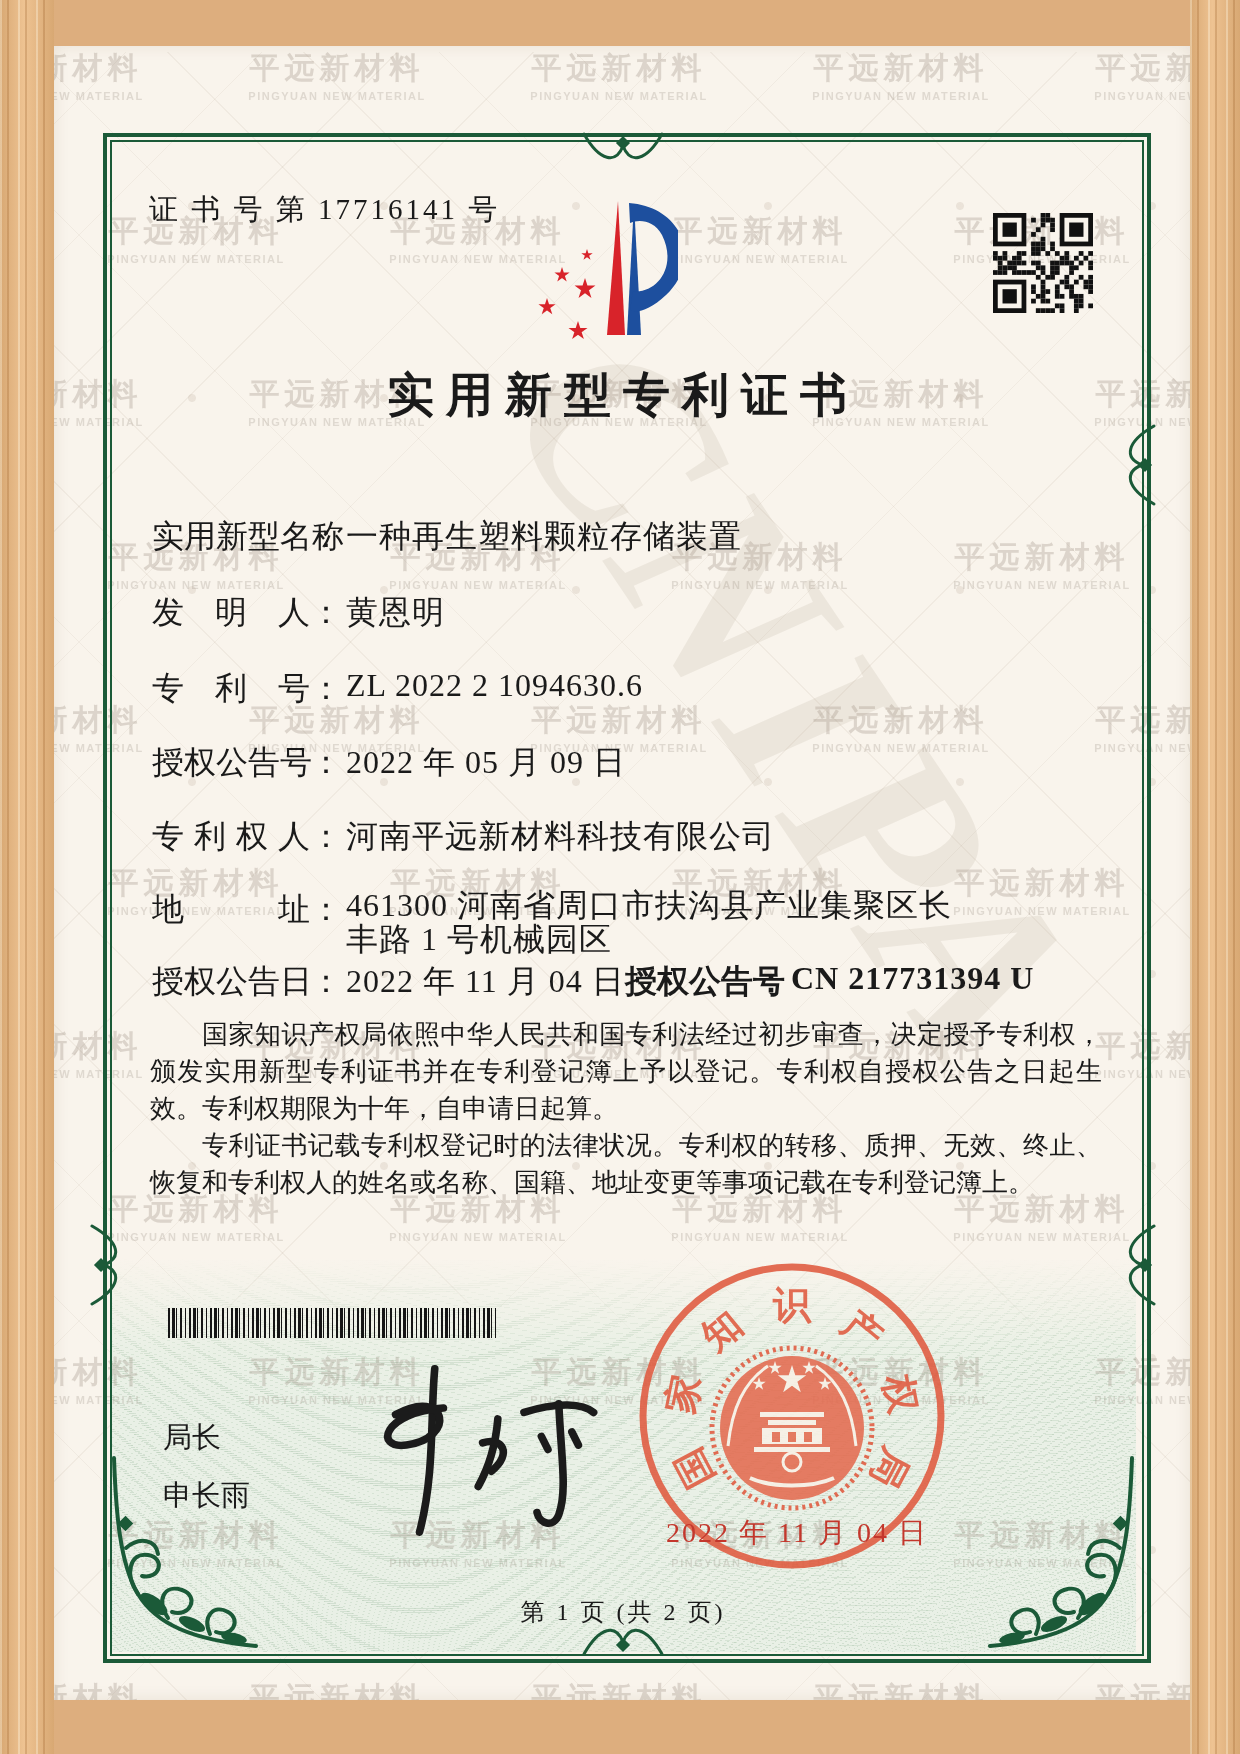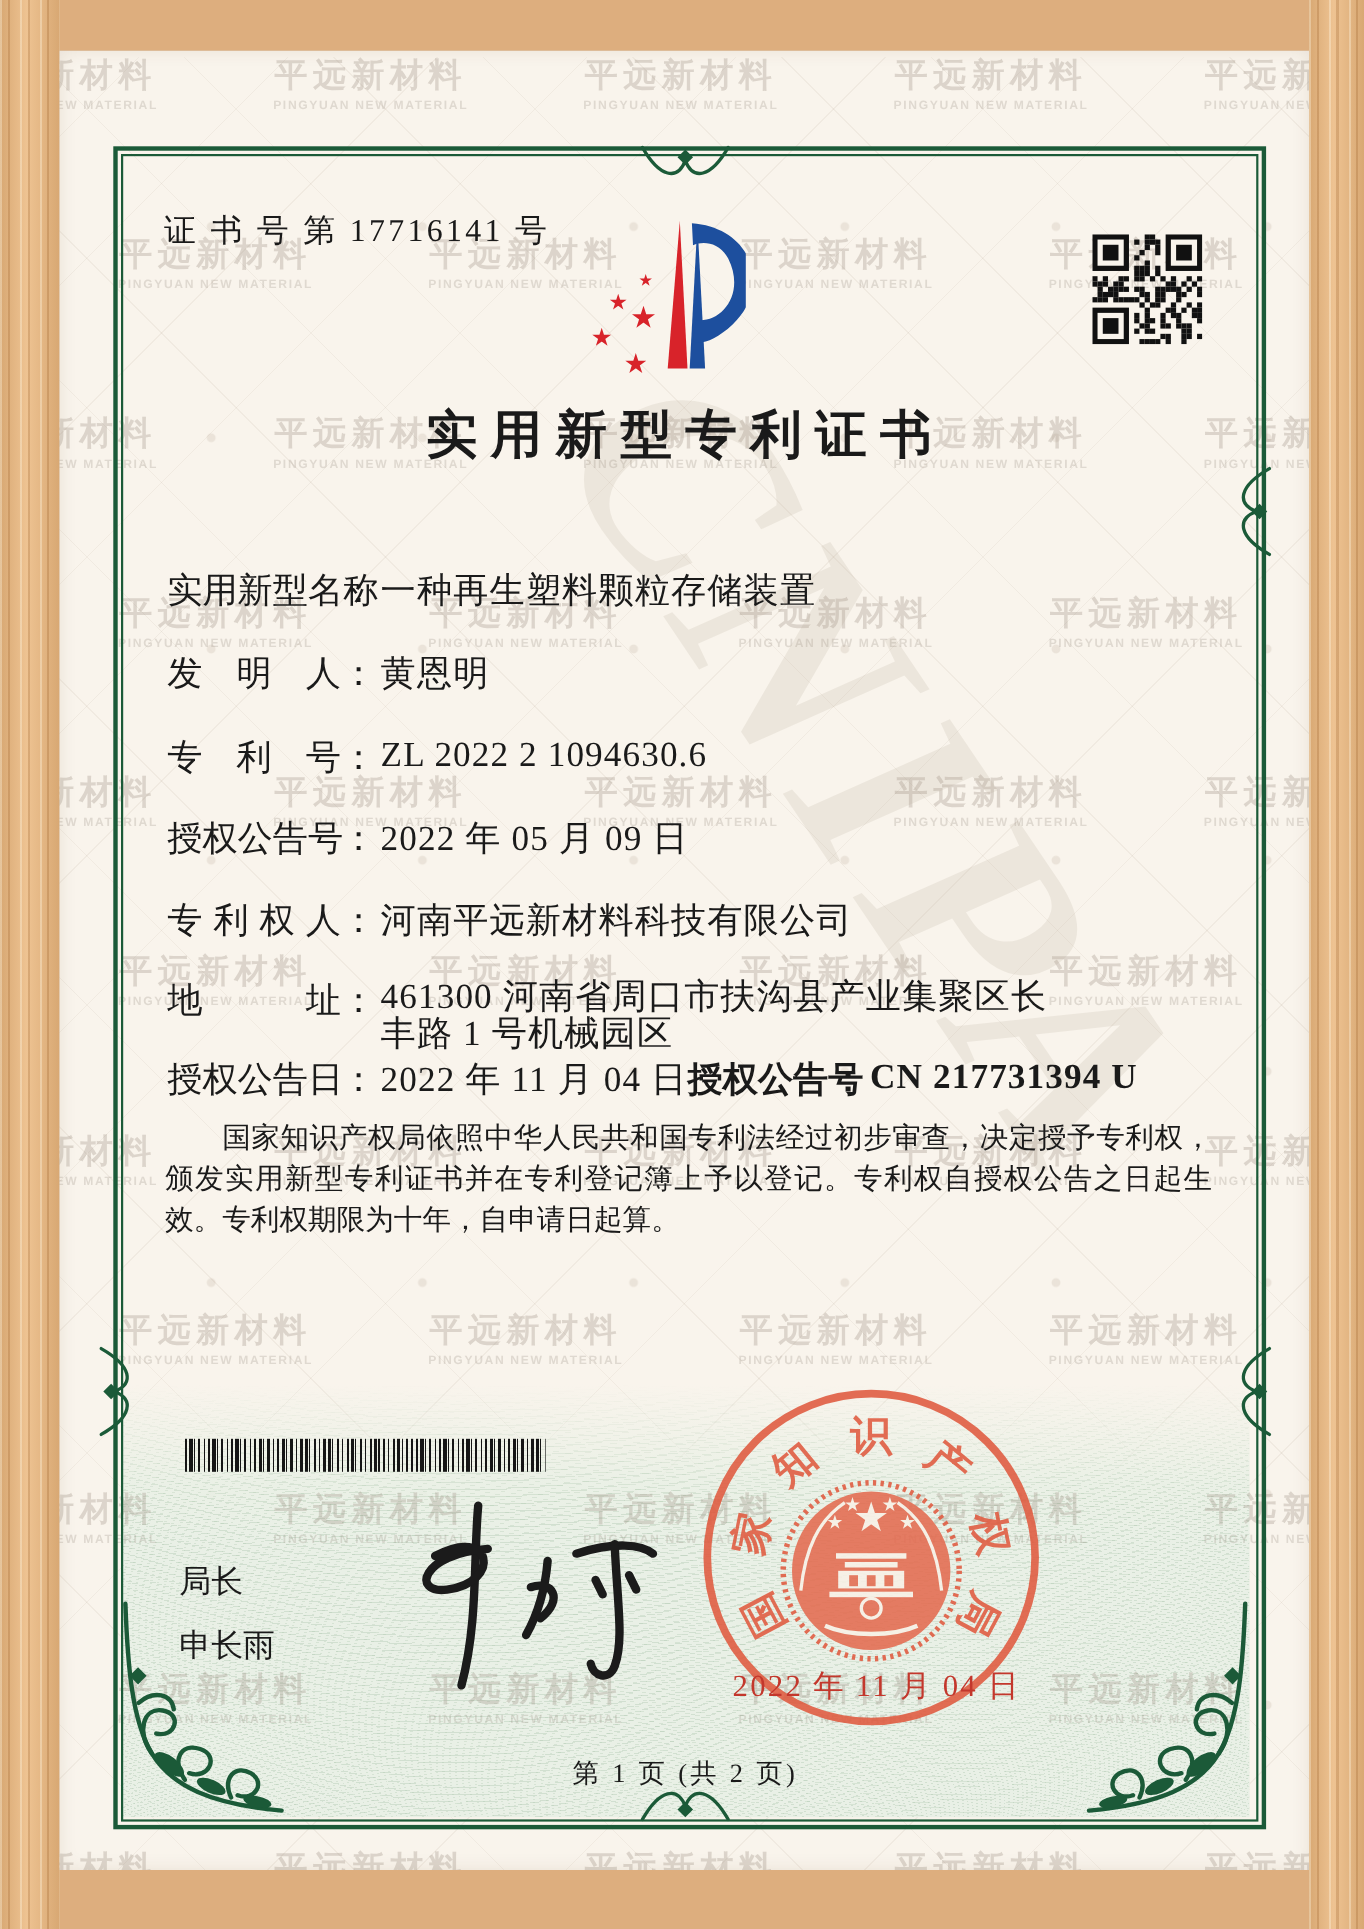--- a/index.html
+++ b/index.html
@@ -573,6 +573,7 @@
 
   <div class="paras">
     <p>国家知识产权局依照中华人民共和国专利法经过初步审查，决定授予专利权，颁发实用新型专利证书并在专利登记簿上予以登记。专利权自授权公告之日起生效。专利权期限为十年，自申请日起算。</p>
+    <p>专利证书记载专利权登记时的法律状况。专利权的转移、质押、无效、终止、恢复和专利权人的姓名或名称、国籍、地址变更等事项记载在专利登记簿上。</p>
   </div>
 
   <div class="barcode"></div>

